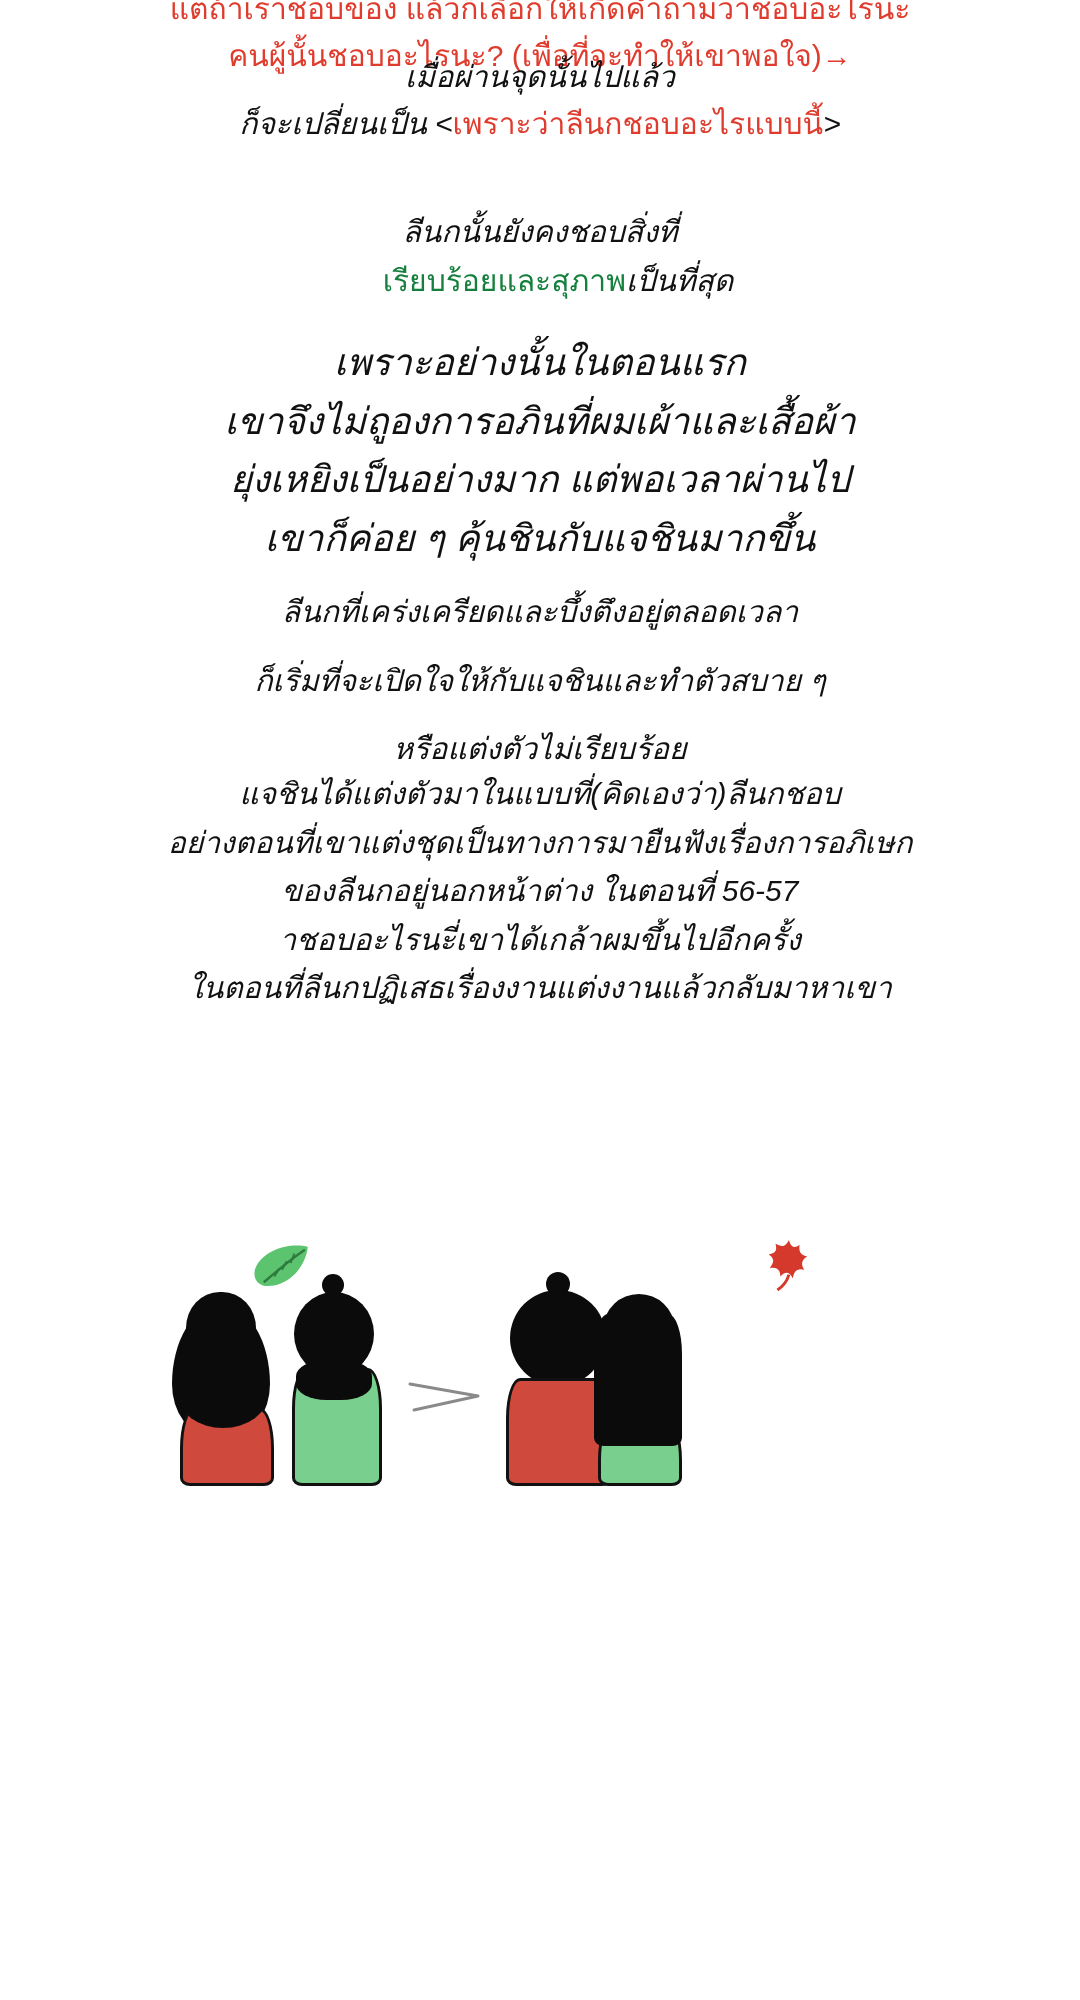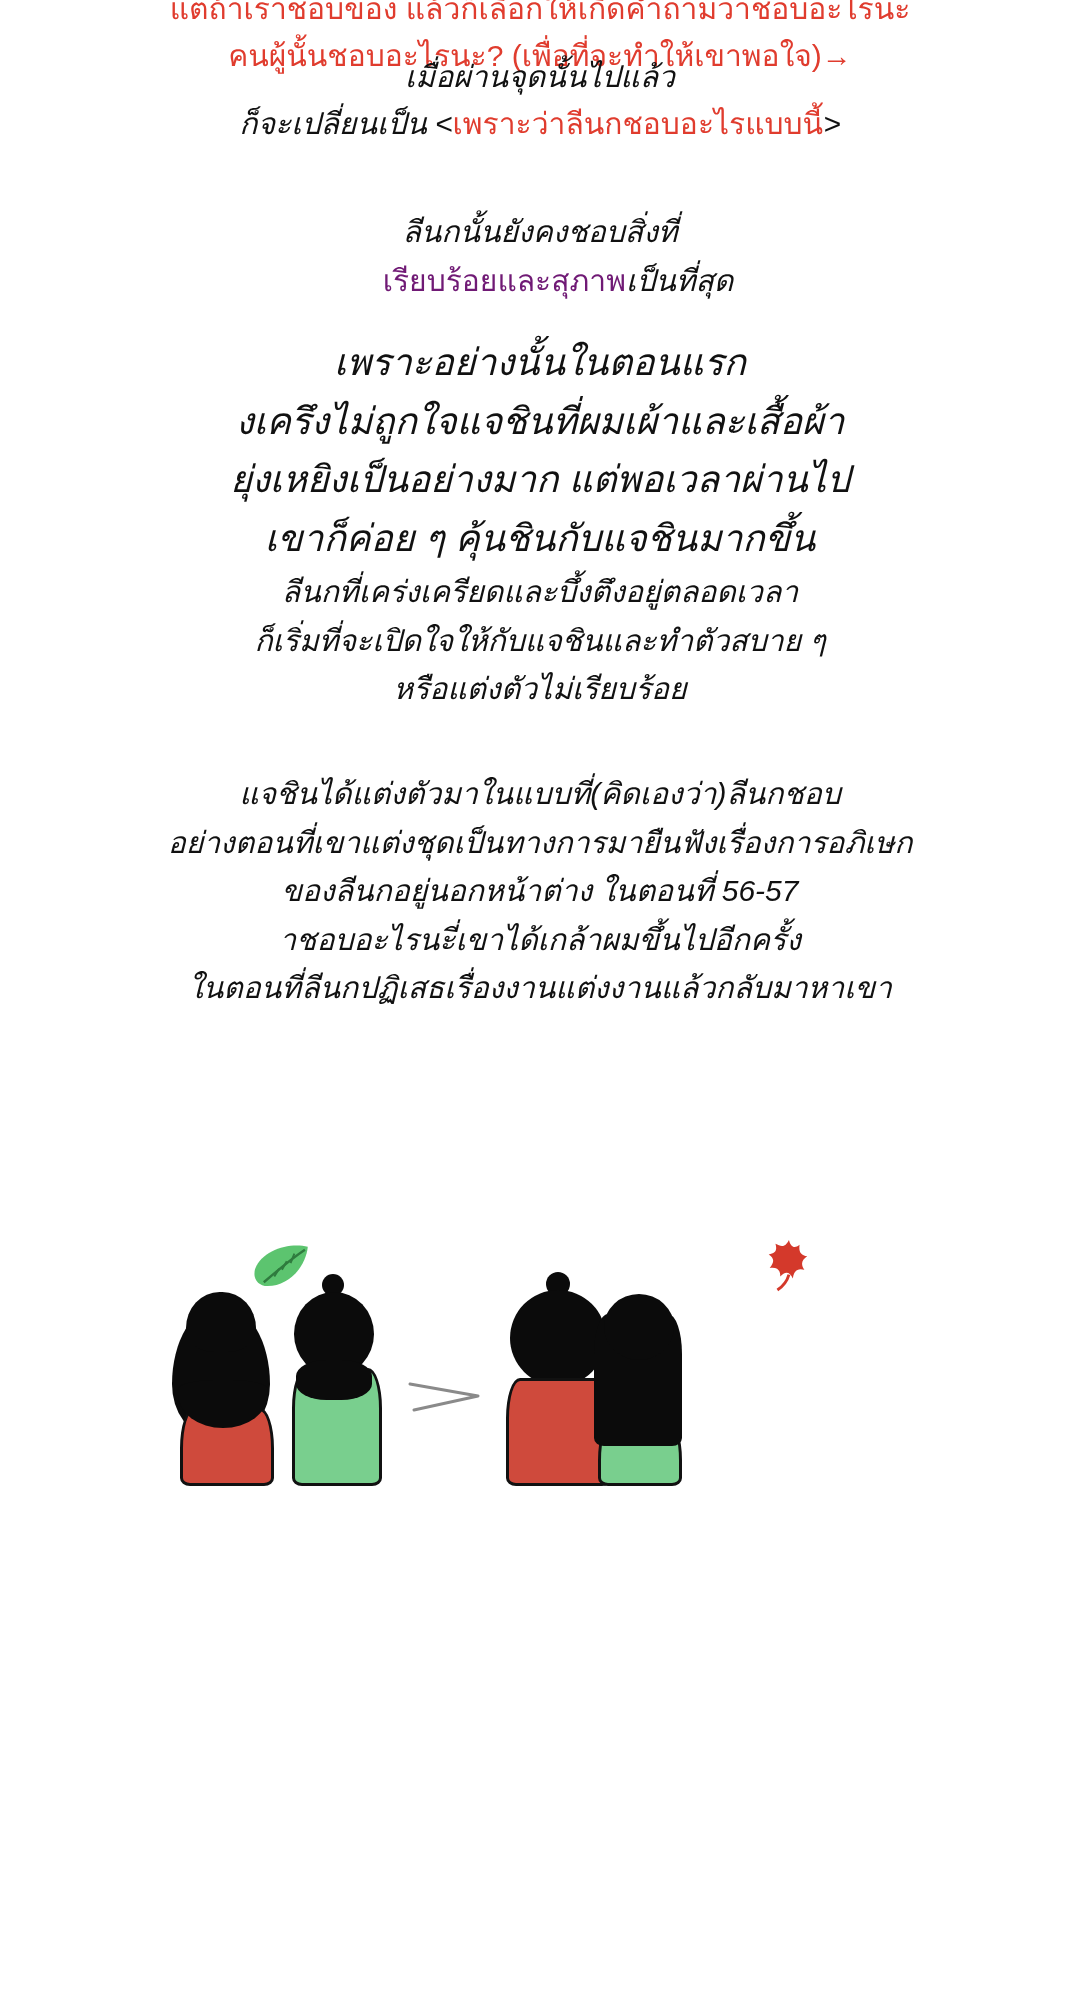--- a/index.html
+++ b/index.html
@@ -33,7 +33,7 @@
     white-space: pre-wrap;
   }
   .red { color: #e03c2e; }
-  .green { color: #701a75; margin-left: 36px; }
+  .green { color: #15803d; margin-left: 36px; }
   .dark { color: #111111; font-style: italic; }
 
   

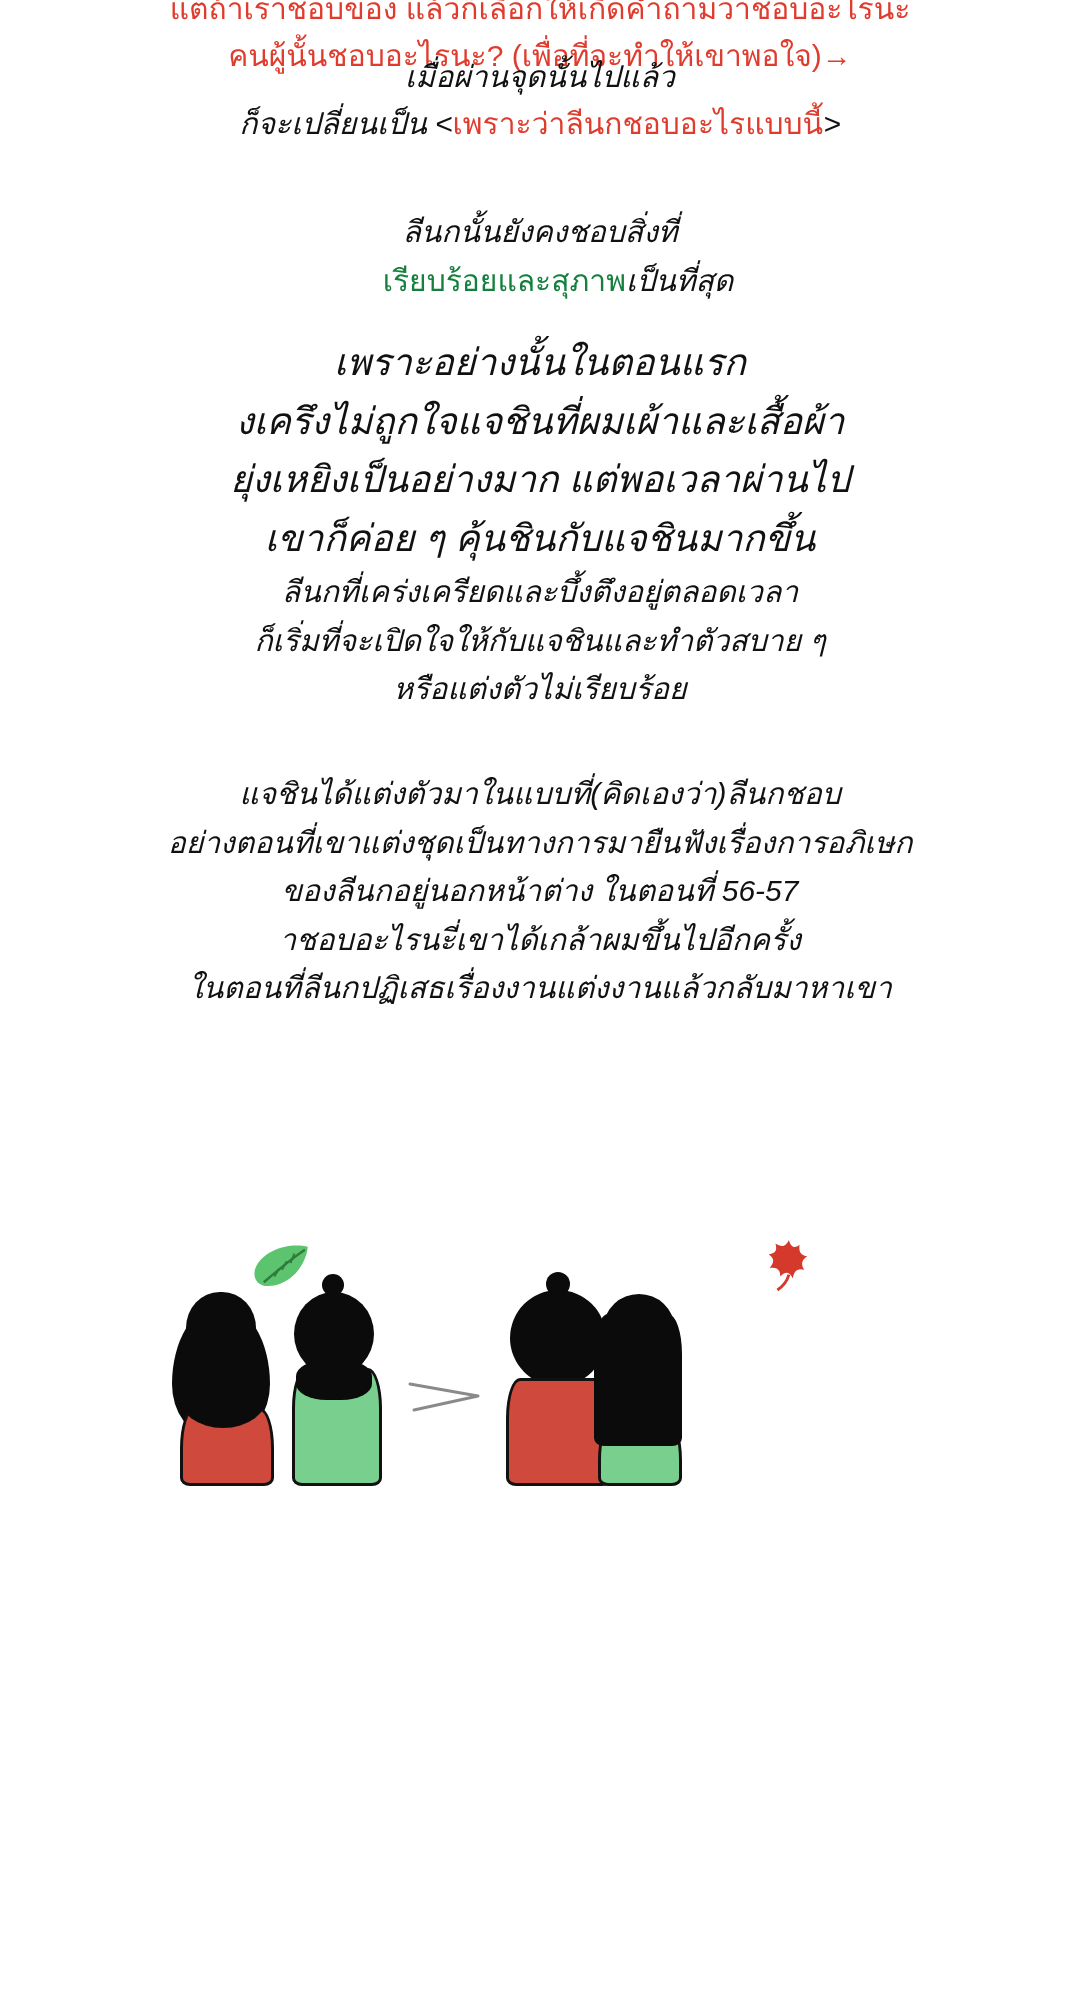--- a/index.html
+++ b/index.html
@@ -167,7 +167,7 @@
 
   <div class="block" id="para-first">
     <span class="ln dark">เพราะอย่างนั้นในตอนแรก</span>
-    <span class="ln dark">งเครึงไม่ถูกใจแจชินที่ผมเผ้าและเสื้อผ้า</span>
+    <span class="ln dark">เขาจึงไม่ถูองการอภินที่ผมเผ้าและเสื้อผ้า</span>
     <span class="ln dark">ยุ่งเหยิงเป็นอย่างมาก แต่พอเวลาผ่านไป</span>
     <span class="ln dark">เขาก็ค่อย ๆ คุ้นชินกับแจชินมากขึ้น</span>
   </div>

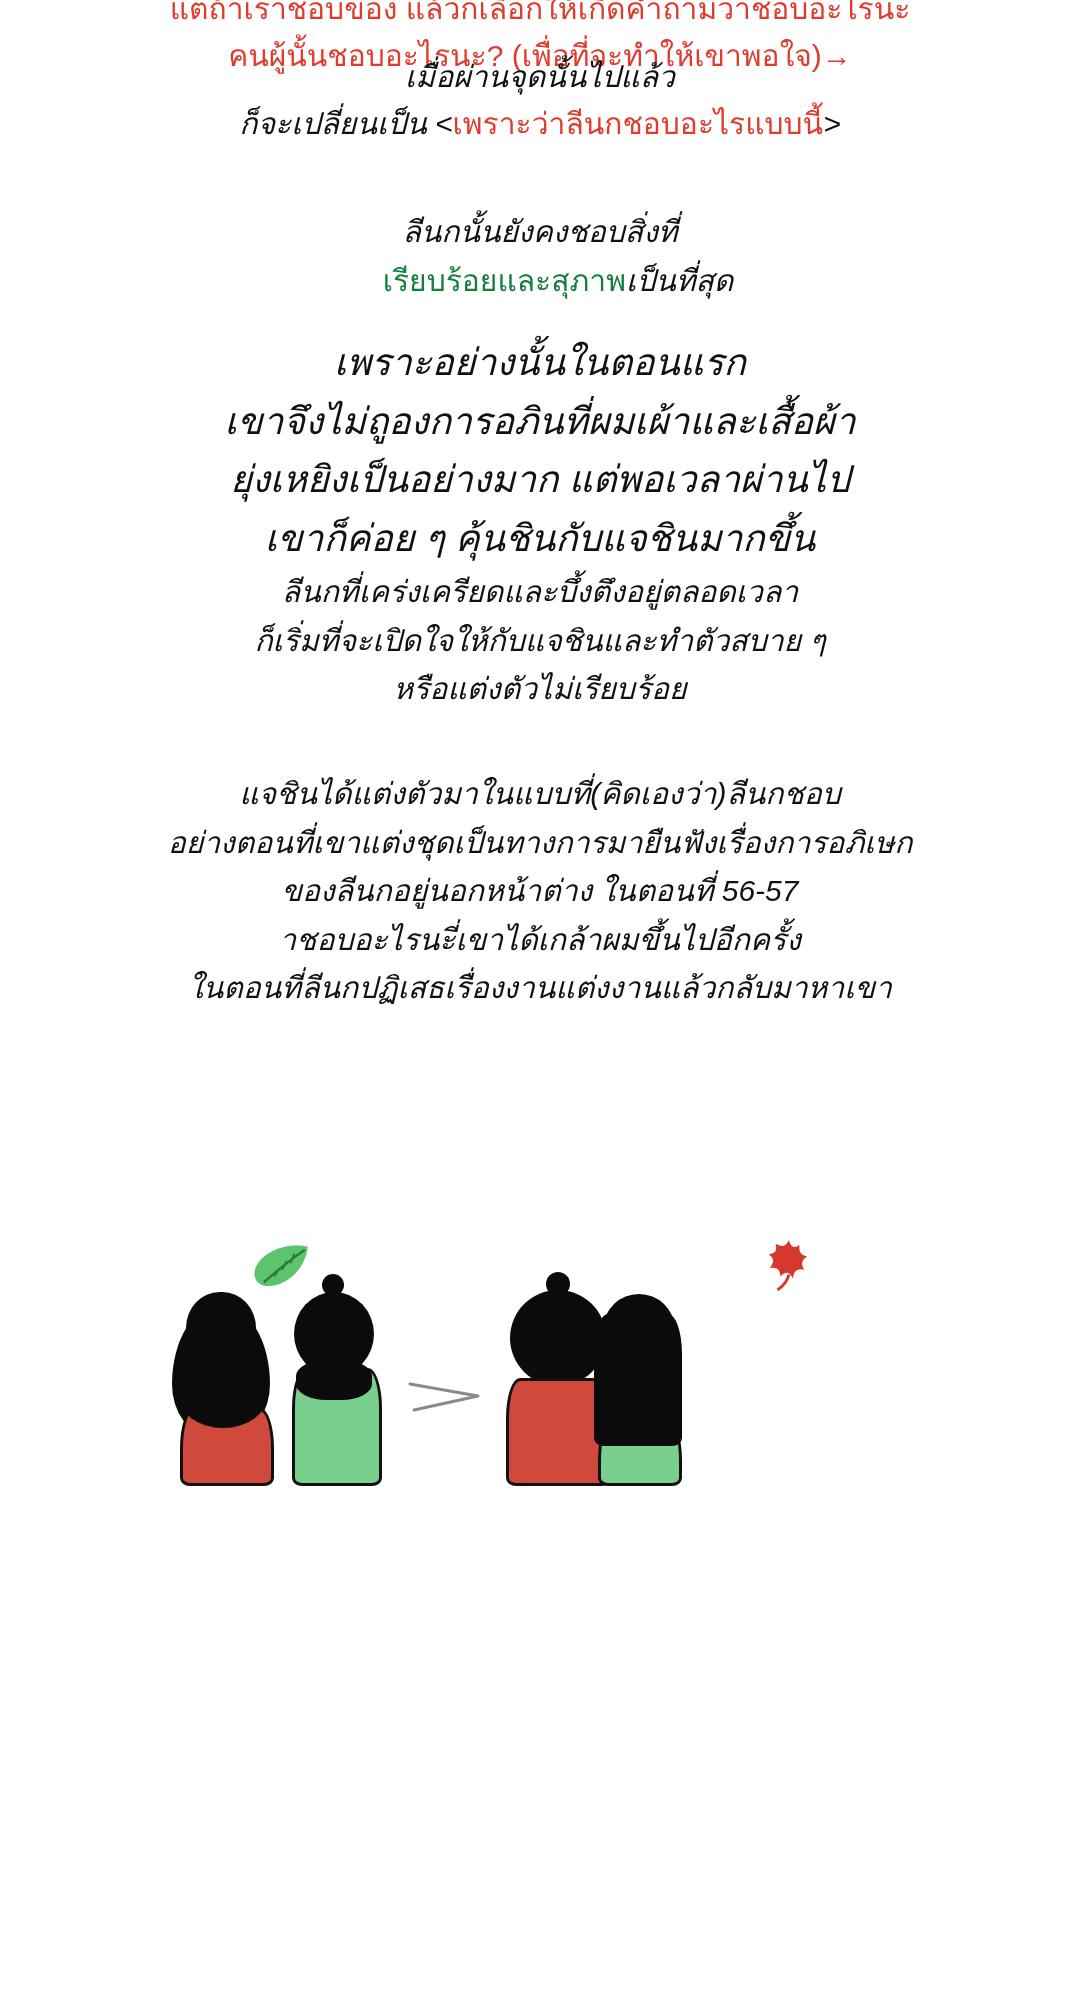--- a/index.html
+++ b/index.html
@@ -71,7 +71,7 @@
     top: 568px;
     font-size: 30px;
   }
-  #para-relax .ln { padding: 3px 8px; }
+  #para-relax .ln { padding: 3px 8px; margin-top: 20px; }
 
   
   #para-jaechin {

